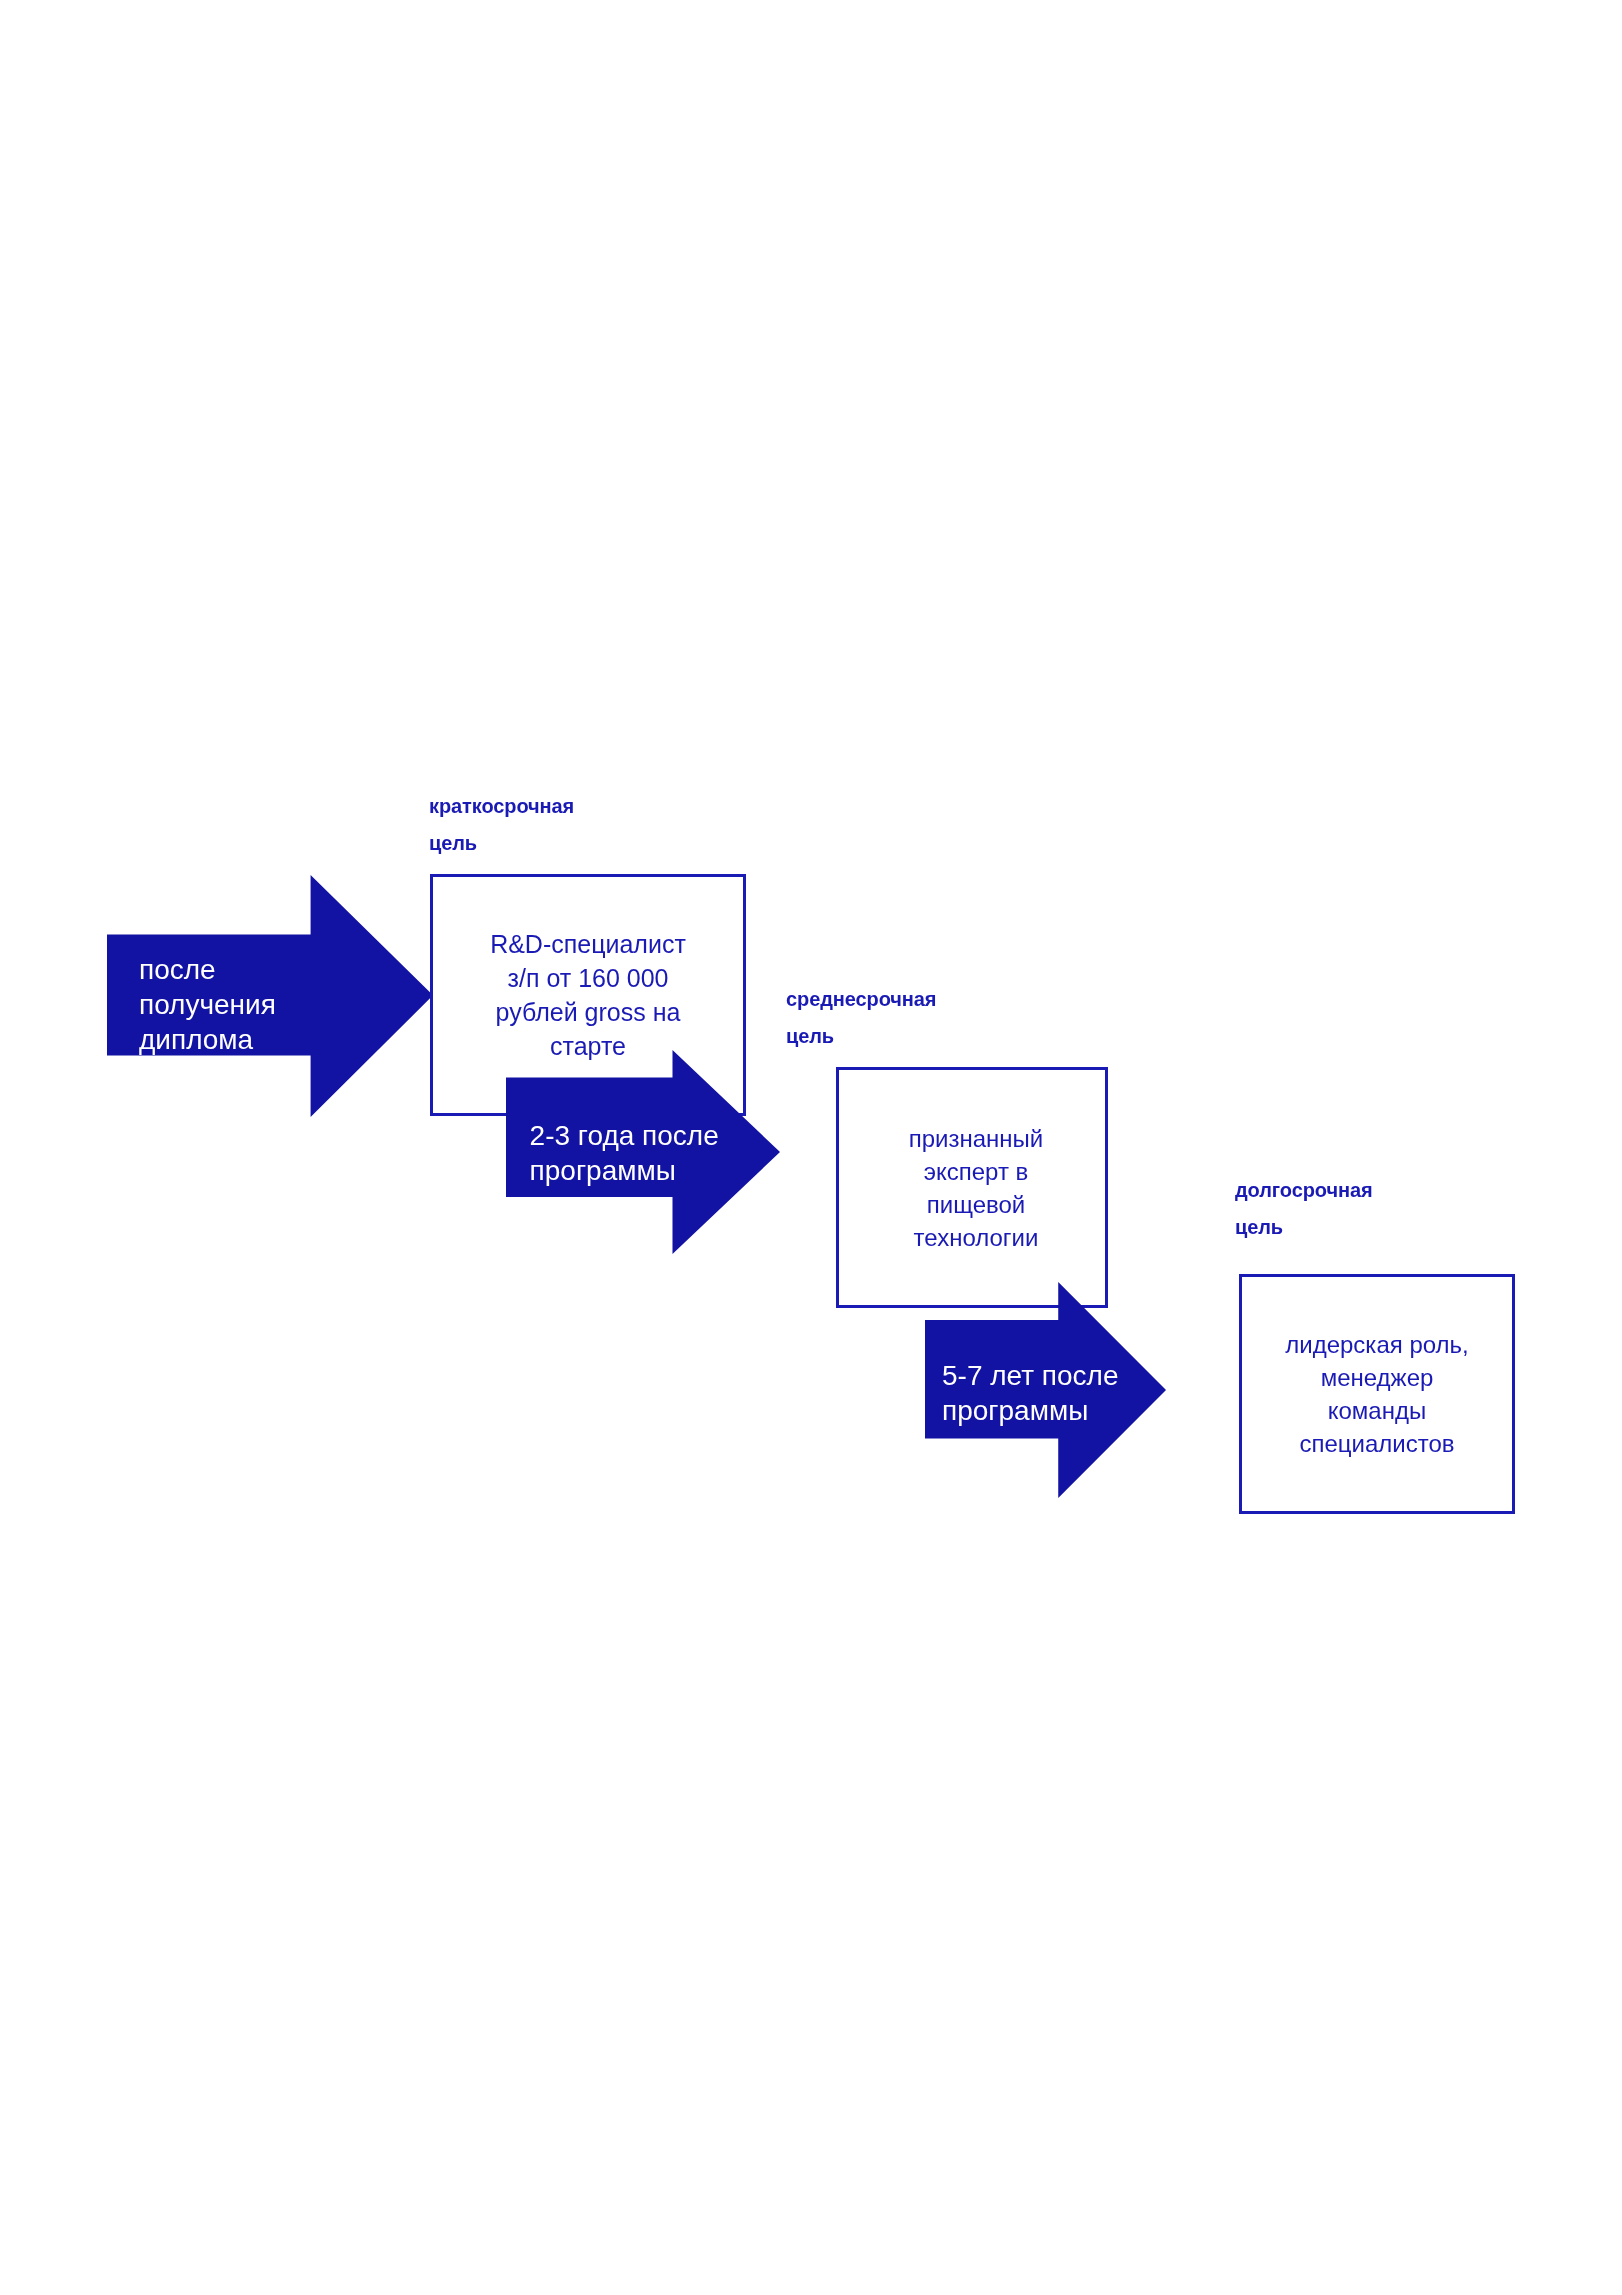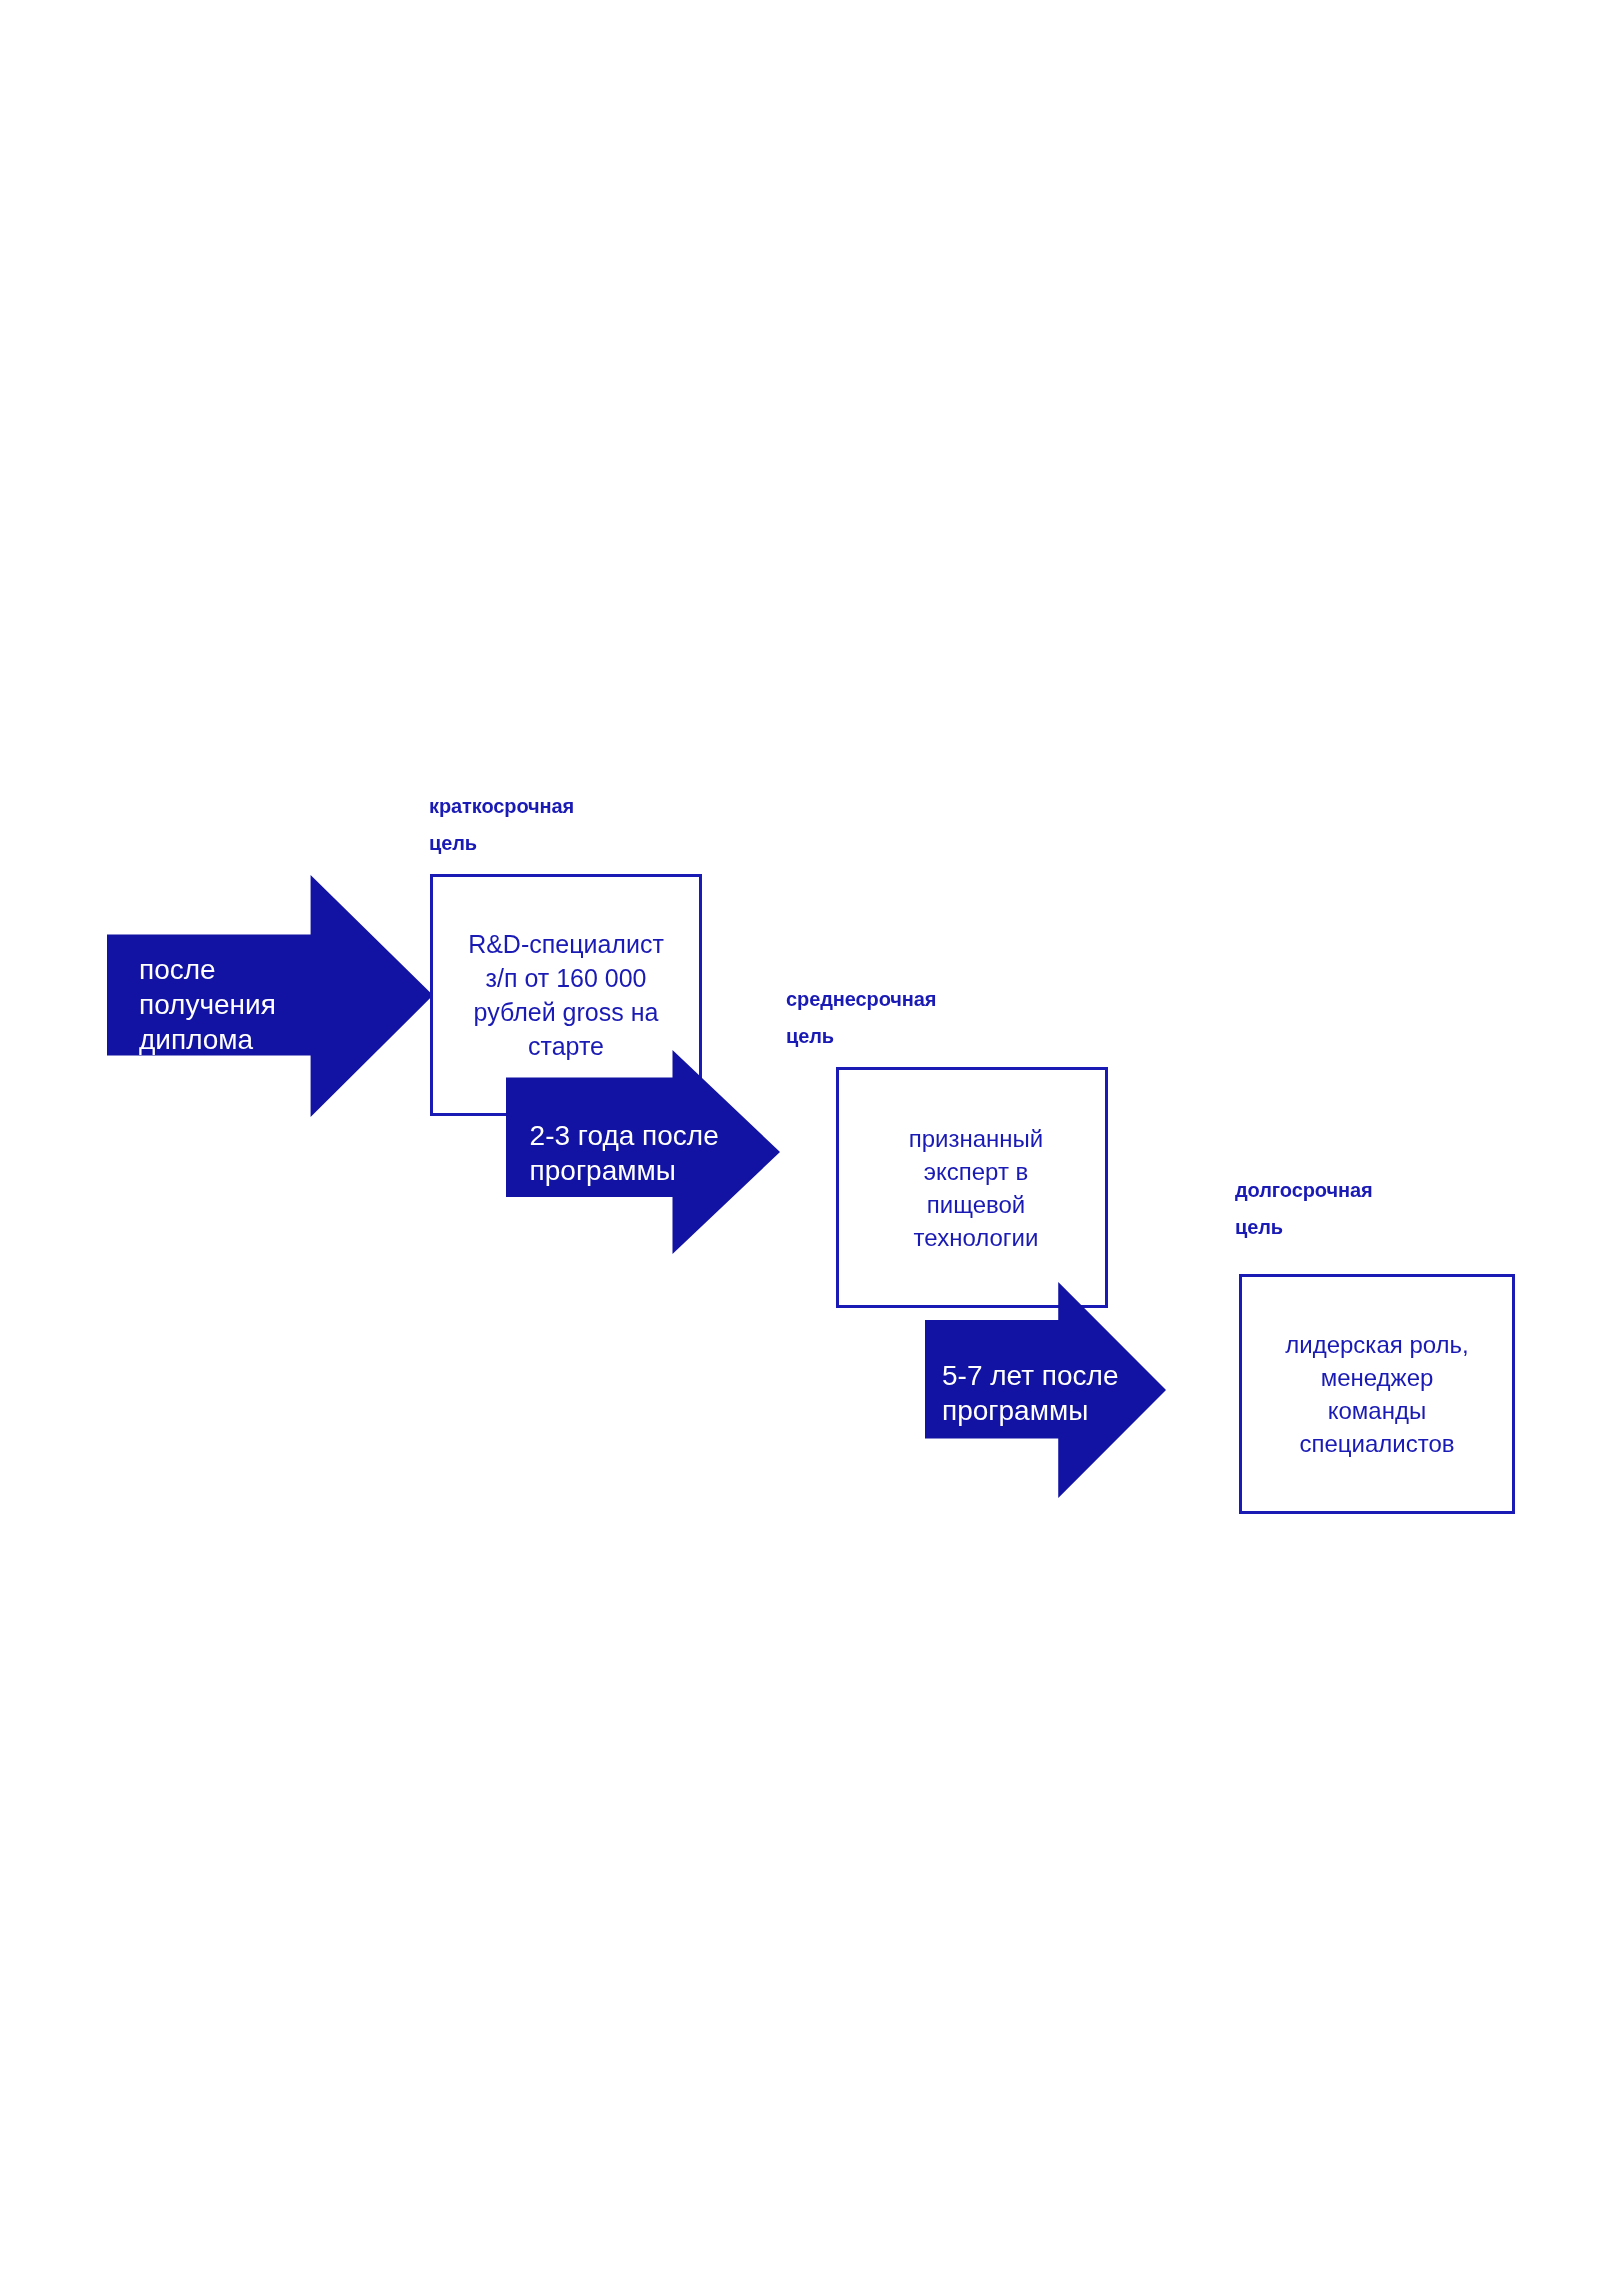--- a/index.html
+++ b/index.html
@@ -55,7 +55,7 @@
     white-space: pre-line;
     padding: 0 11.8px;
   }
-  #box-short { left: 430px;  top: 874px; width: 272px; height: 242px; text-align: center; }
+  #box-short { left: 430px;  top: 874px; width: 316px; height: 242px; text-align: center; }
   #box-mid   { left: 836px; top: 1067px; width: 272px; height: 241px; padding-left: 8px; }
   #box-long  { left: 1239px; top: 1258px; width: 276px; height: 240px; margin-top: 16px; }
 

